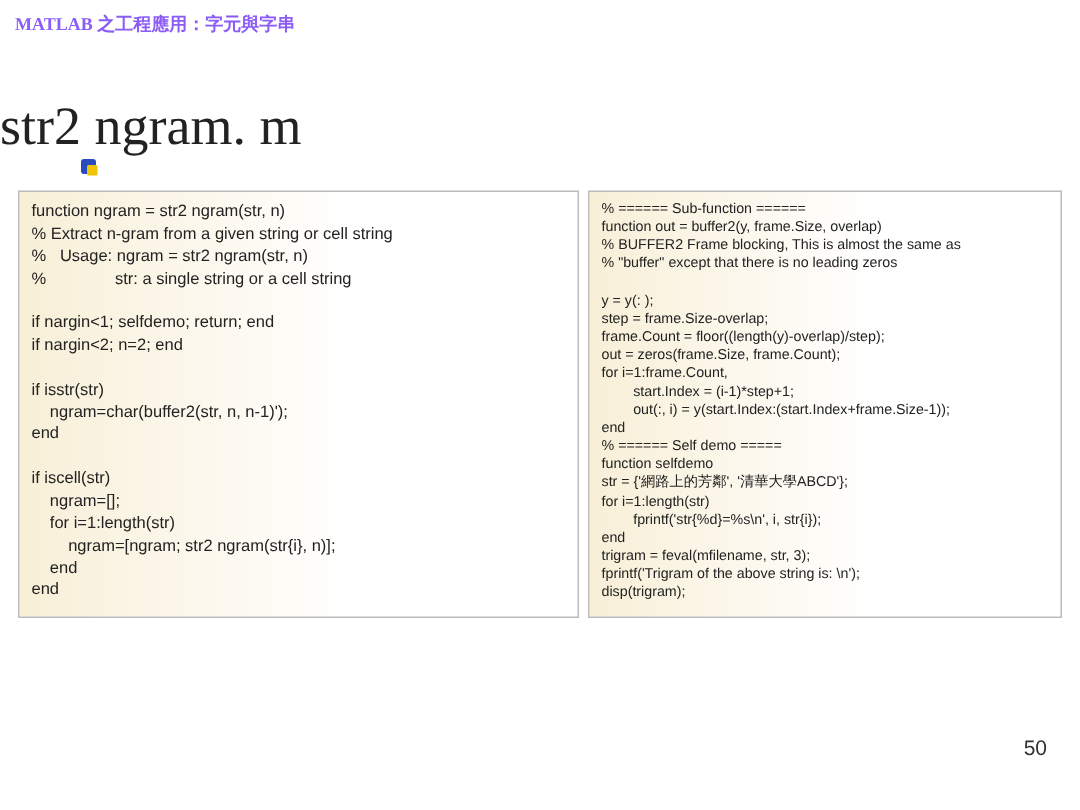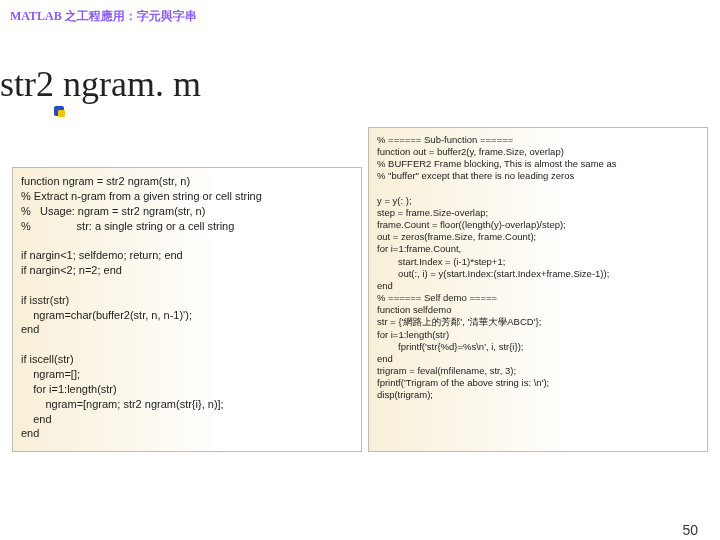--- a/index.html
+++ b/index.html
@@ -56,8 +56,7 @@
   }
   .pane-left {
     flex: 0 0 340px;
-    padding: 6px 0 10px 8px;
-    margin-top: 40px;
+    padding: 6px 24px 10px 8px;
   }
   .pane-right {
     flex: 1;

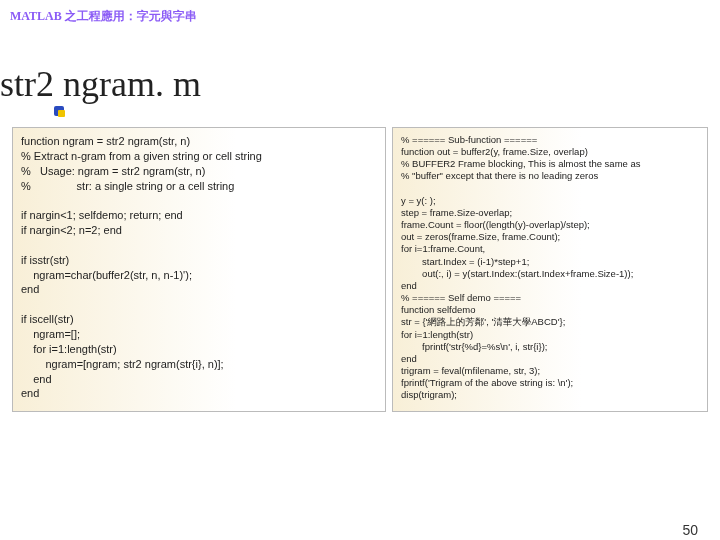--- a/index.html
+++ b/index.html
@@ -76,7 +76,7 @@
   .pagenum {
     position: absolute;
     right: 22px;
-    bottom: 2px;
+    bottom: 34px;
     font-family: Arial, sans-serif;
     font-size: 14px;
     color: #333;

